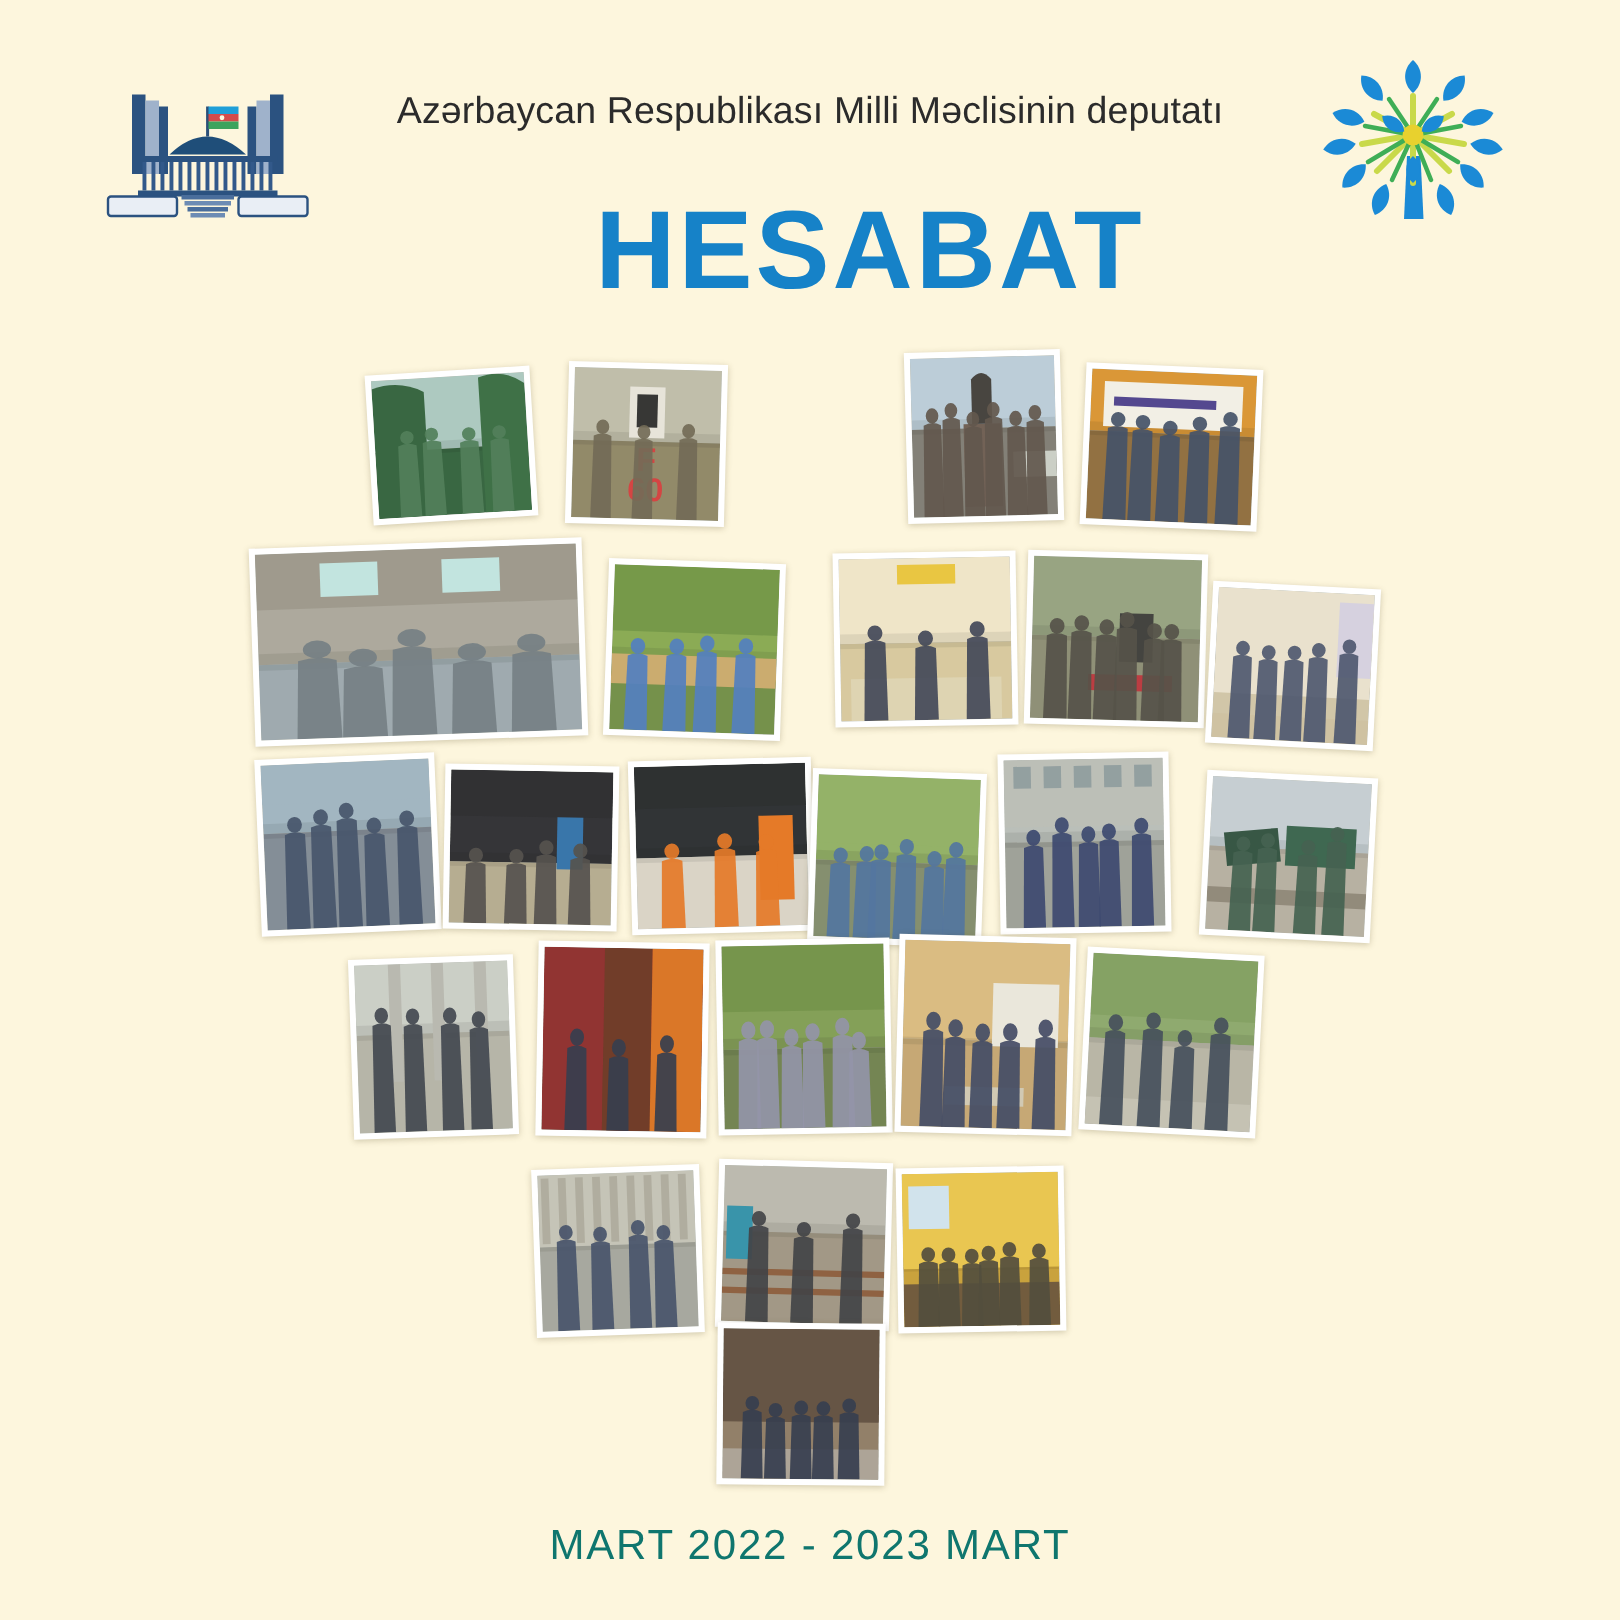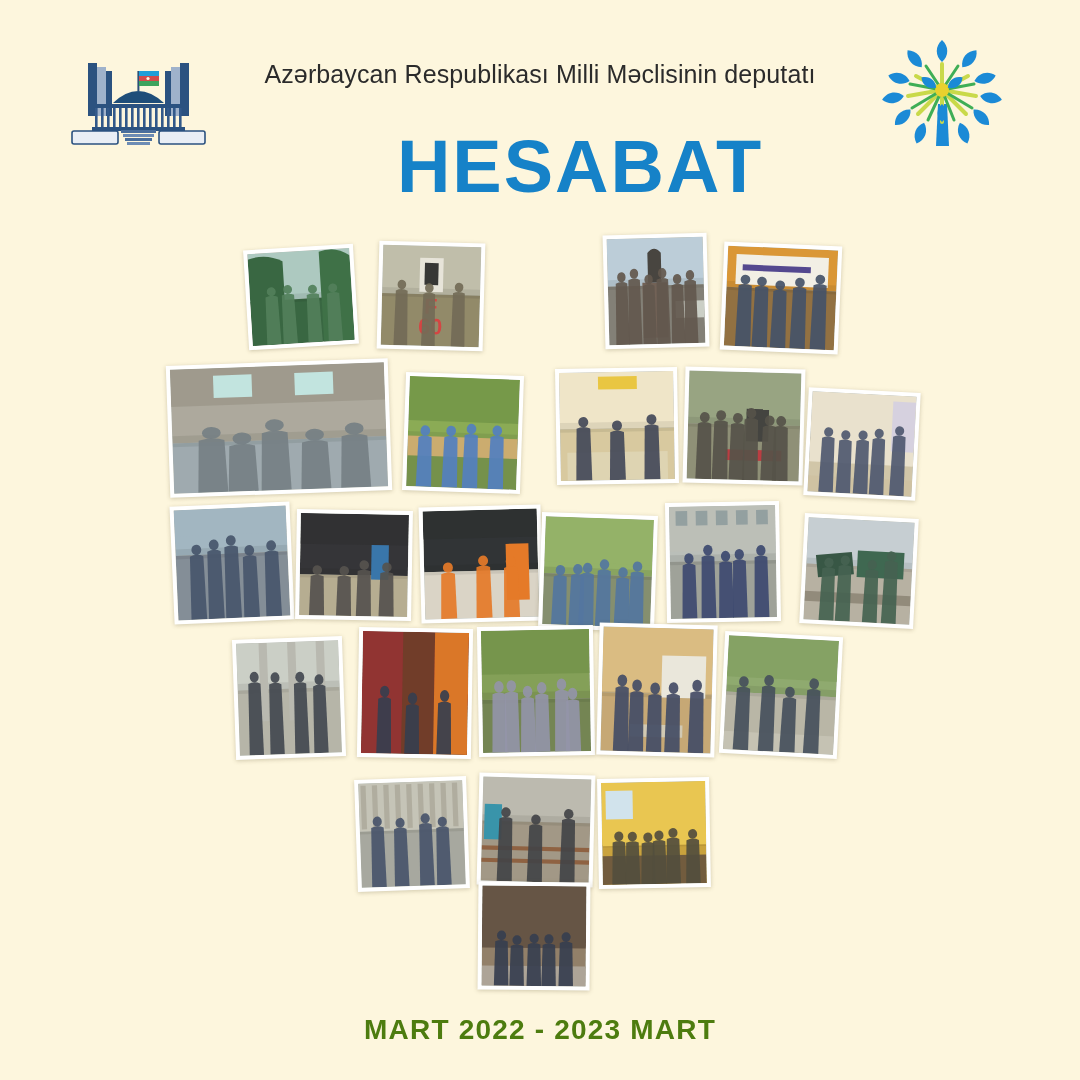--- a/index.html
+++ b/index.html
@@ -45,8 +45,8 @@
   
   .footer{
     position:absolute;left:0;bottom:34px;width:1080px;text-align:center;
-    color:#4d7c0f;
-    font-size:28px;font-weight:bold;letter-spacing:1.2px;
+    color:#0f766e;
+    font-size:28px;font-weight:normal;letter-spacing:1.2px;
     white-space:nowrap;
   }
 

